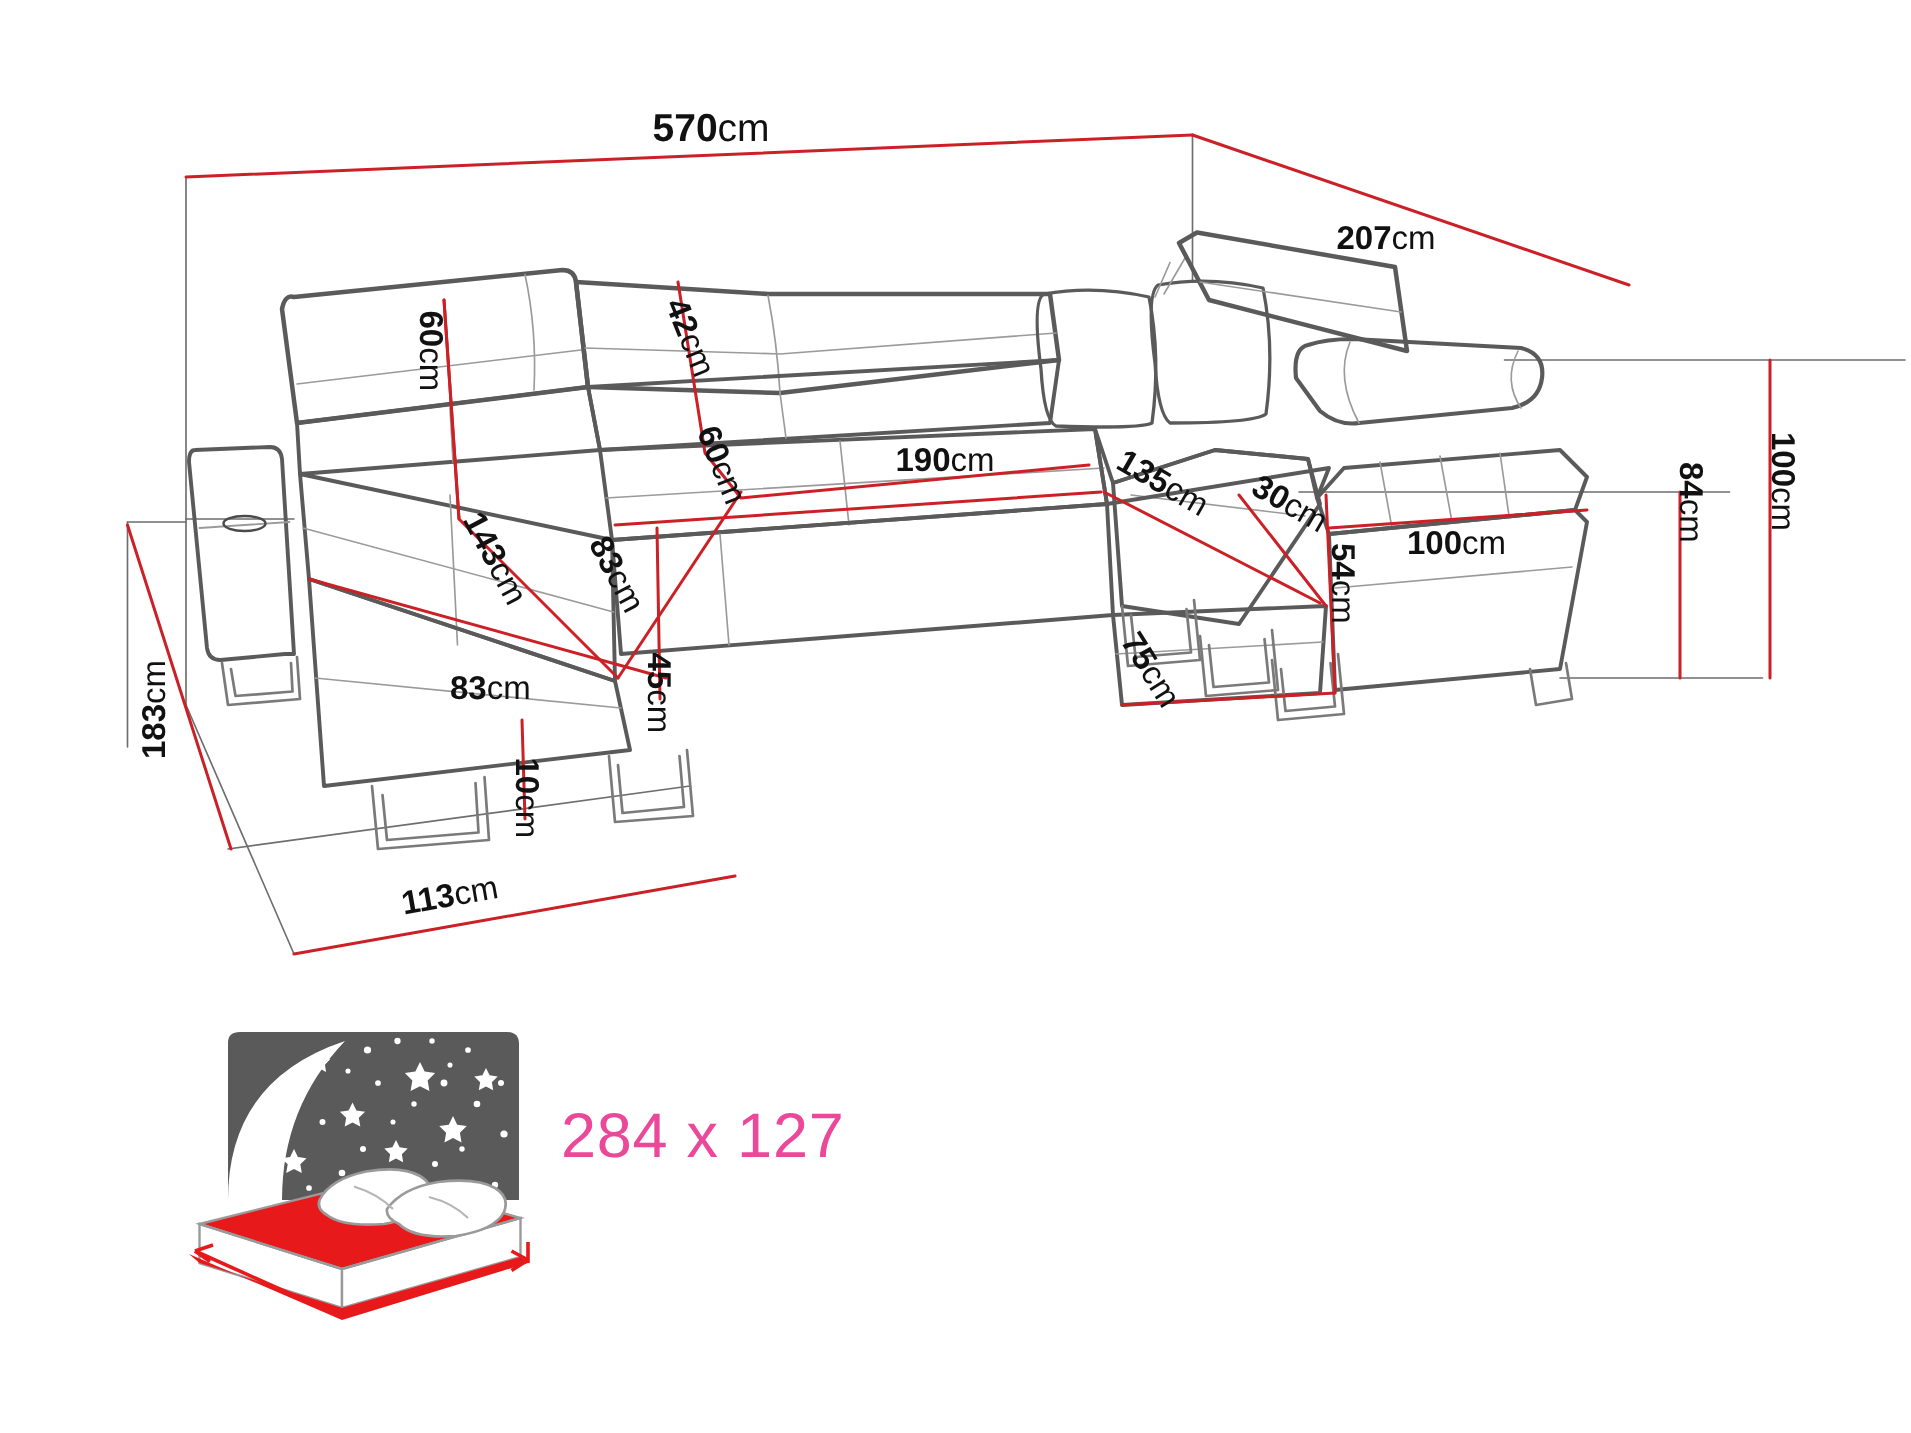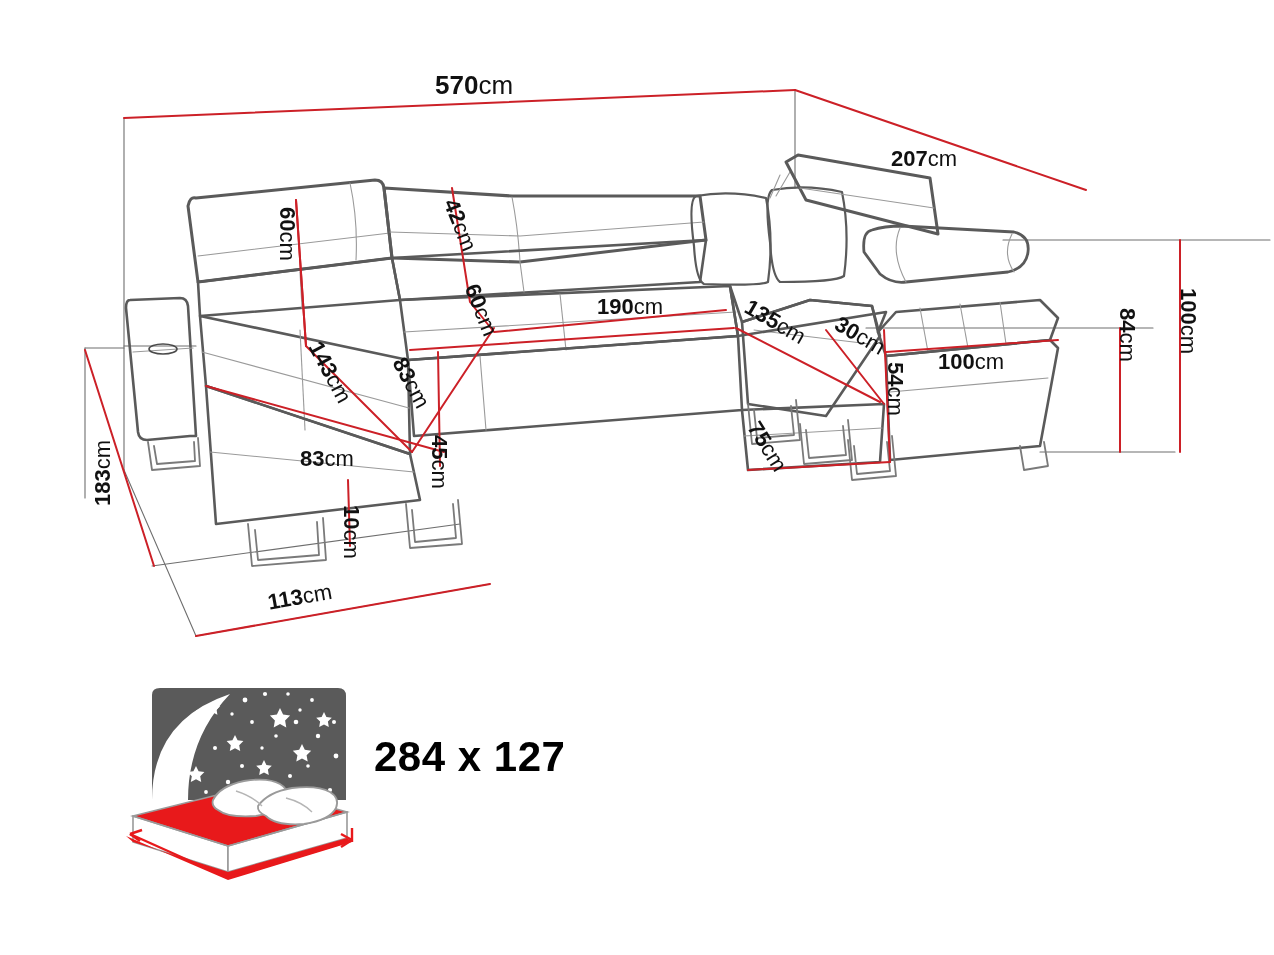--- a/index.html
+++ b/index.html
@@ -43,8 +43,8 @@
   #bed-size-label {
     position: absolute;
     white-space: nowrap;
-    color: #000000;
-    font-weight: bold;
+    color: #ec4899;
+    font-weight: normal;
     letter-spacing: 0.5px;
     line-height: 1;
   }

